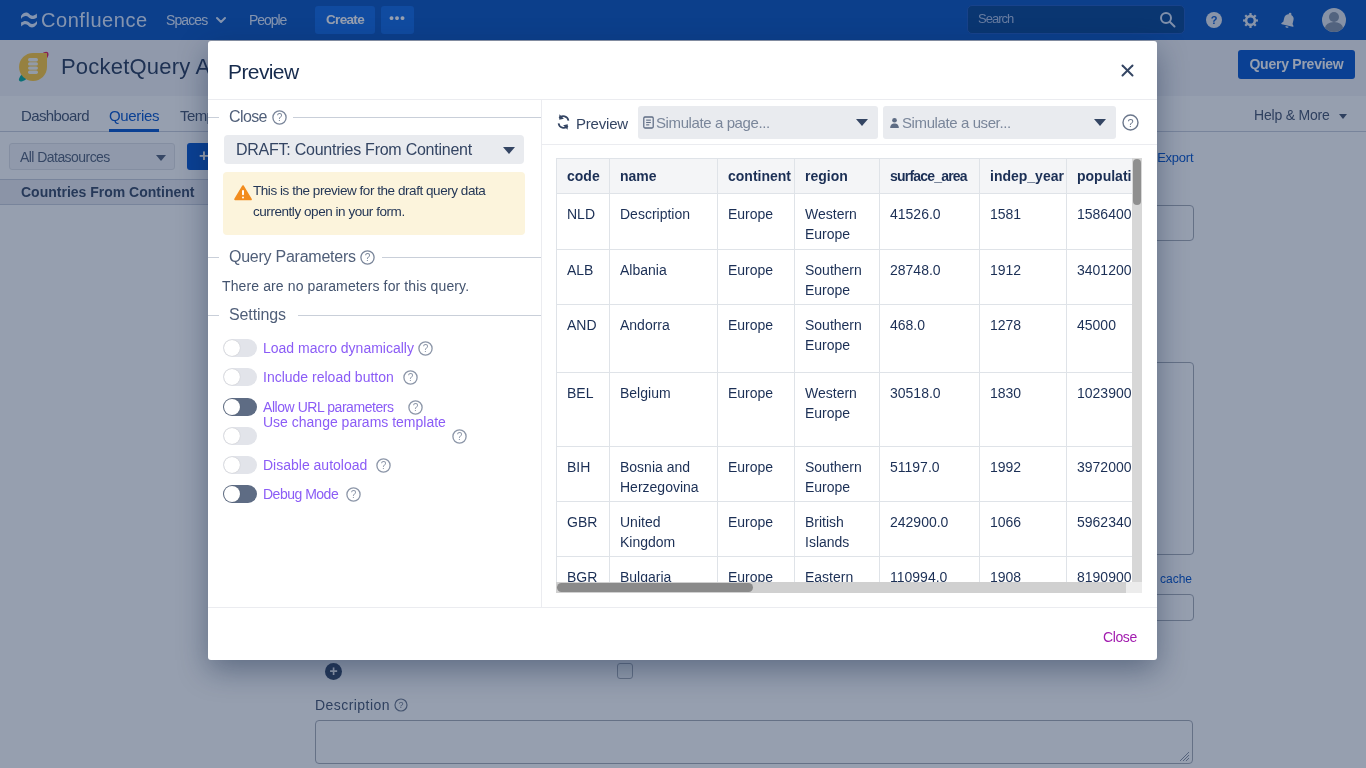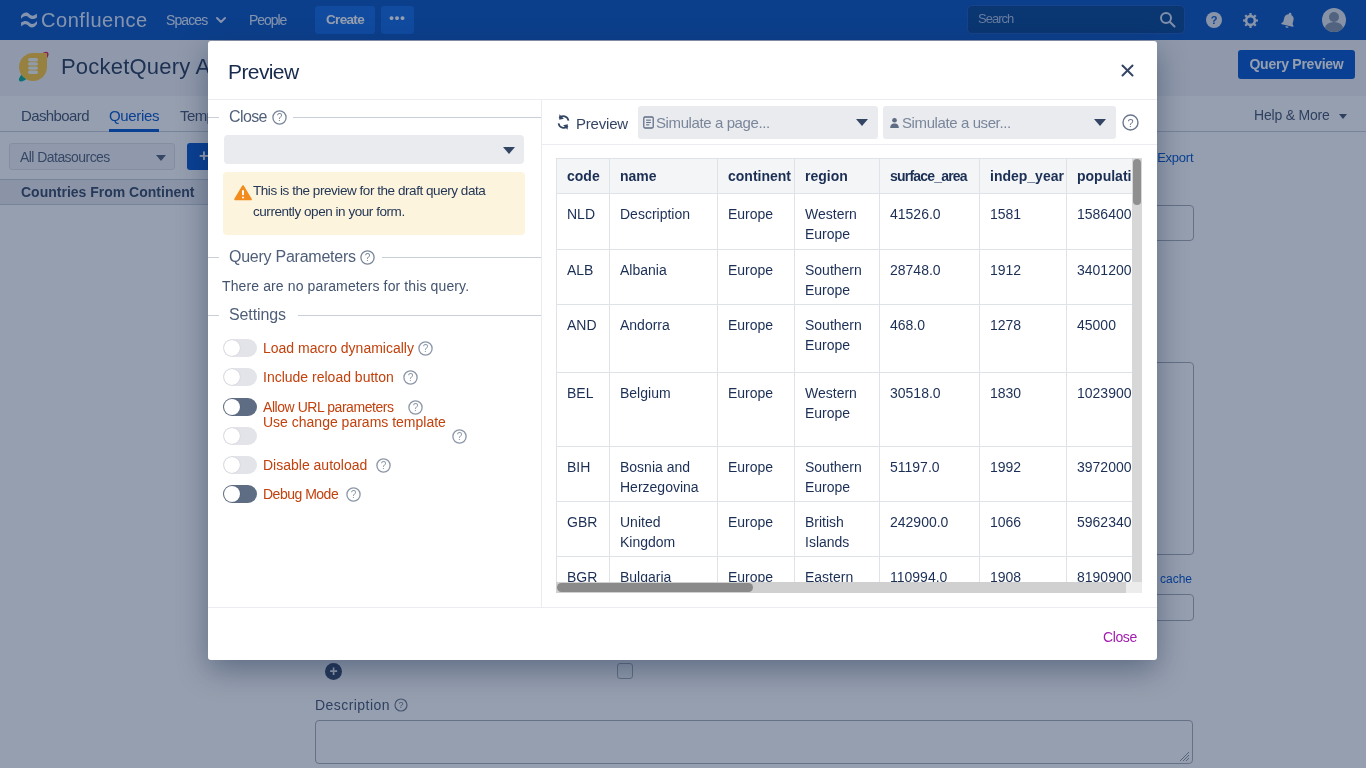--- a/index.html
+++ b/index.html
@@ -142,6 +142,7 @@
   <div class="a ln" style="left:85px;top:76px;width:248px"></div>
 
   <div class="a" style="left:16px;top:94px;width:300px;height:29px;background:#E9EBEF;border-radius:4px"></div>
+  <div class="a" style="left:28px;top:100px;font-size:16px;letter-spacing:-0.25px;color:#344563">DRAFT: Countries From Continent</div>
   <div class="a" style="left:295px;top:106px;width:0;height:0;border-left:6px solid transparent;border-right:6px solid transparent;border-top:7px solid #344563"></div>
 
   <div class="a" style="left:15px;top:131px;width:302px;height:63px;background:#FCF4DC;border-radius:4px"></div>

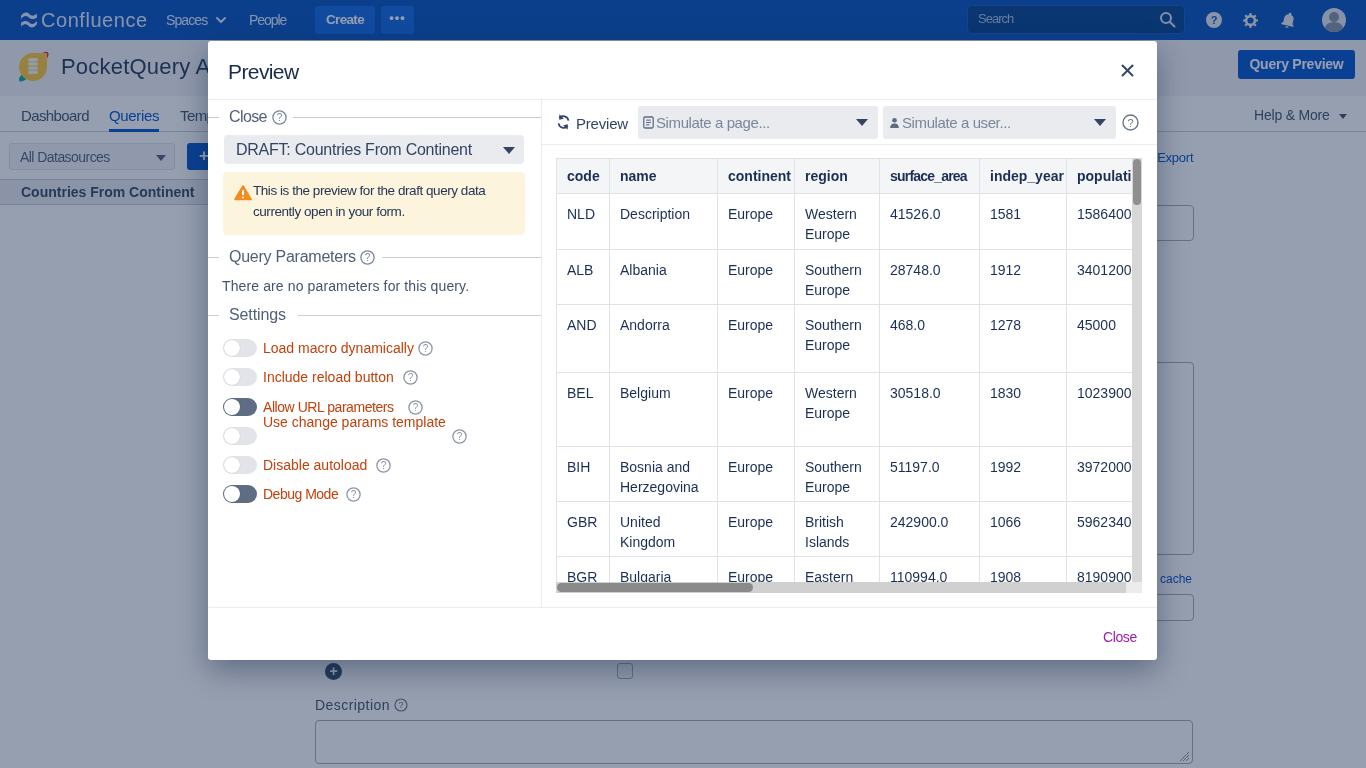--- a/index.html
+++ b/index.html
@@ -10,7 +10,7 @@
 .tgl{position:absolute;width:34px;height:18px;border-radius:10px;background:#E2E4EA}
 .tgl.on{background:#5E6C84}
 .tgl .kn{position:absolute;left:1px;top:1px;width:16px;height:16px;border-radius:50%;background:#fff;box-shadow:0 0 1px rgba(0,0,0,.25)}
-.lbl{position:absolute;font-size:14px;color:#c2410c;white-space:nowrap}
+.lbl{position:absolute;font-size:14px;color:#8b5cf6;white-space:nowrap}
 table.pv{border-collapse:collapse;table-layout:fixed;background:#fff}
 table.pv th,table.pv td{border:1px solid #DFE3E8;font-size:14px;color:#1B2F55;text-align:left;vertical-align:top;padding:10px 10px 2px;line-height:20px;overflow:hidden;white-space:normal}
 table.pv th{background:#F4F5F7;font-weight:bold;padding:7px 10px}

